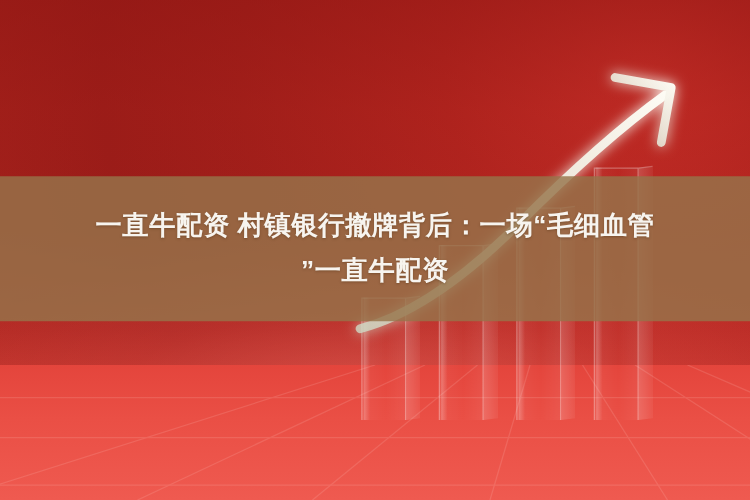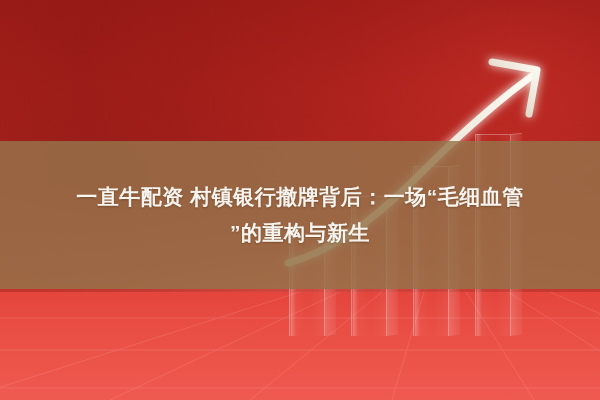--- a/index.html
+++ b/index.html
@@ -110,7 +110,7 @@
     left: 0;
     right: 0;
     top: 141px;
-    height: 148px;
+    height: 116px;
     background: rgba(150, 116, 74, 0.82);
     display: flex;
     align-items: center;

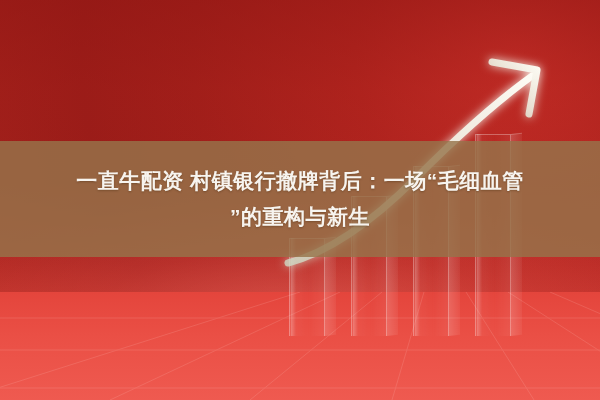--- a/index.html
+++ b/index.html
@@ -203,7 +203,7 @@
   <div class="caption-band">
     <div class="caption-text">
       <span>一直牛配资 村镇银行撤牌背后：一场“毛细血管</span><br>
-      <span>”的重构与新生</span>
+      <span>”一直牛配资</span>
     </div>
   </div>
 

